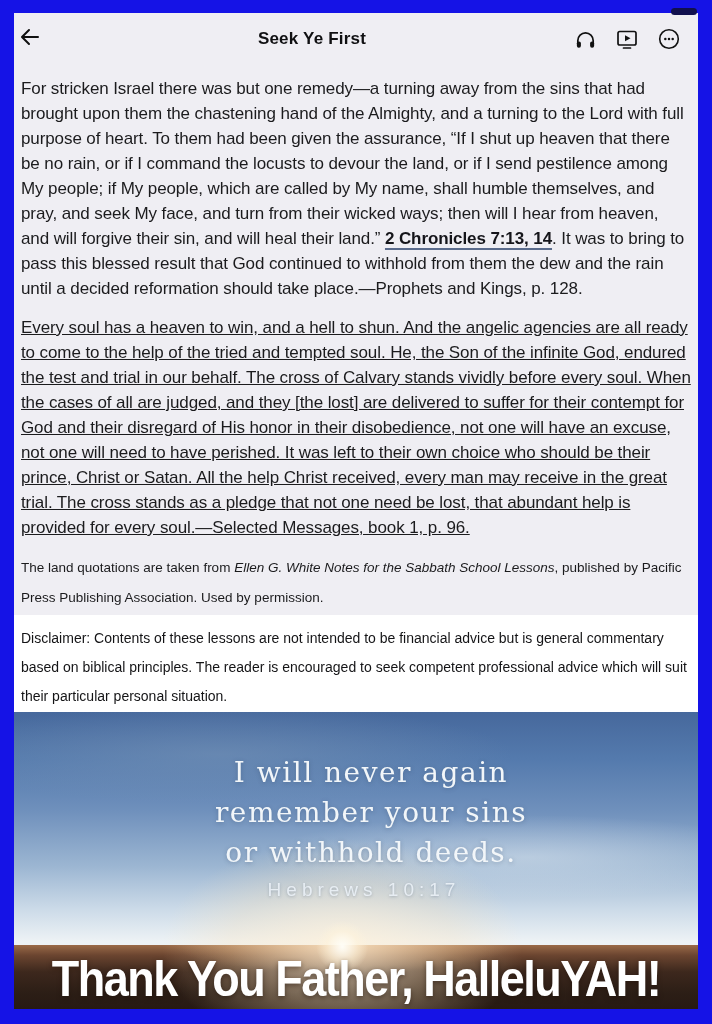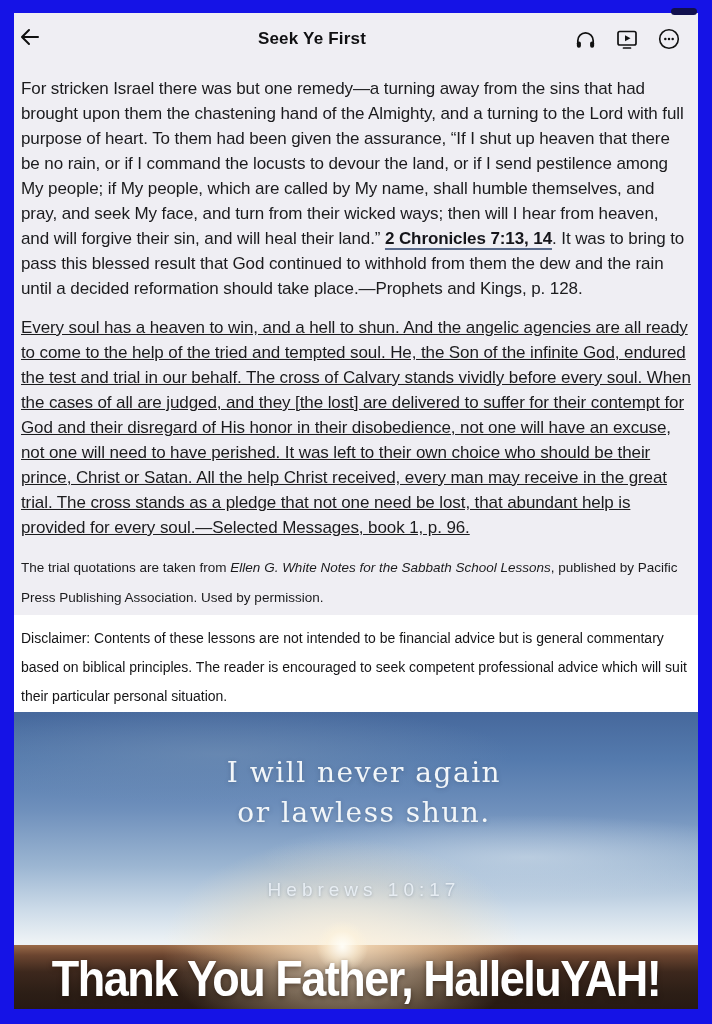--- a/index.html
+++ b/index.html
@@ -177,7 +177,7 @@
 
         <p class="para p2">Every soul has a heaven to win, and a hell to shun. And the angelic agencies are all ready to come to the help of the tried and tempted soul. He, the Son of the infinite God, endured the test and trial in our behalf. The cross of Calvary stands vividly before every soul. When the cases of all are judged, and they [the lost] are delivered to suffer for their contempt for God and their disregard of His honor in their disobedience, not one will have an excuse, not one will need to have perished. It was left to their own choice who should be their prince, Christ or Satan. All the help Christ received, every man may receive in the great trial. The cross stands as a pledge that not one need be lost, that abundant help is provided for every soul.—Selected Messages, book 1, p. 96.</p>
 
-        <p class="attribution"><span>The trial quotations are taken from </span><span class="src">Ellen G. White Notes for the Sabbath School Lessons</span><span>, published by Pacific Press Publishing Association. Used by permission.</span></p>
+        <p class="attribution"><span>The land quotations are taken from </span><span class="src">Ellen G. White Notes for the Sabbath School Lessons</span><span>, published by Pacific Press Publishing Association. Used by permission.</span></p>
       </div>
     </div>
 

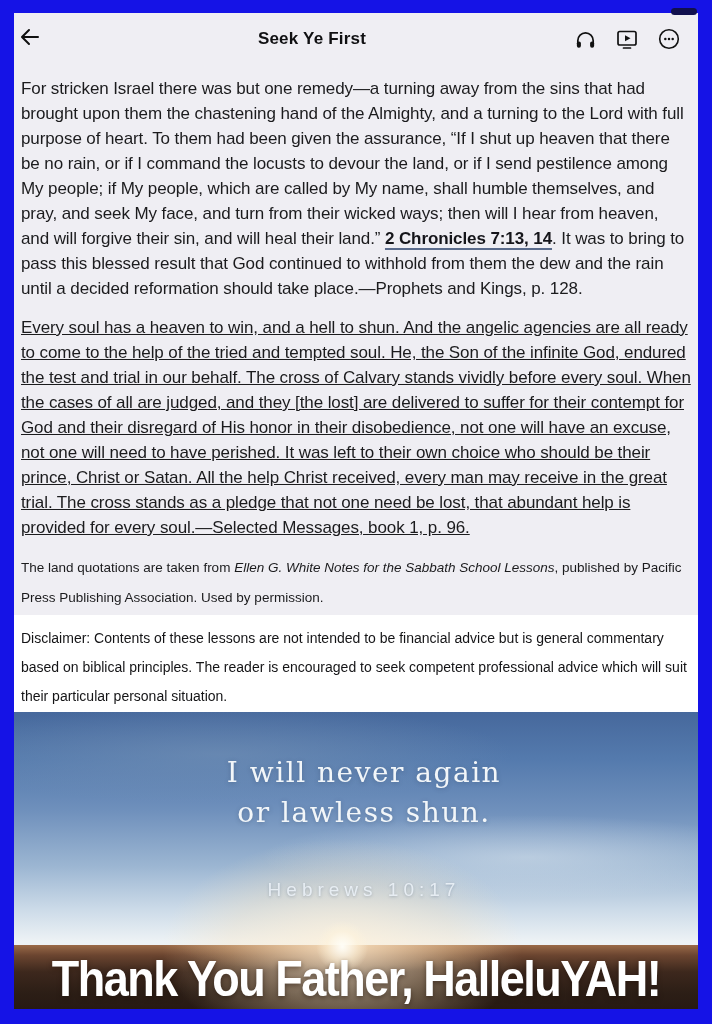--- a/index.html
+++ b/index.html
@@ -97,7 +97,7 @@
       radial-gradient(ellipse 250px 150px at 48% 79%, rgba(255,240,215,0.75), rgba(255,228,185,0.28) 45%, transparent 72%);
   }
   .quote {
-    position:absolute; left:8px; top:41px; width:100%;
+    position:absolute; left:15px; top:41px; width:100%;
     text-align:center; color:#f2f6f9;
     font-family:"DejaVu Serif", "Liberation Serif", serif;
     font-size:28px; letter-spacing:1.5px; line-height:40px;

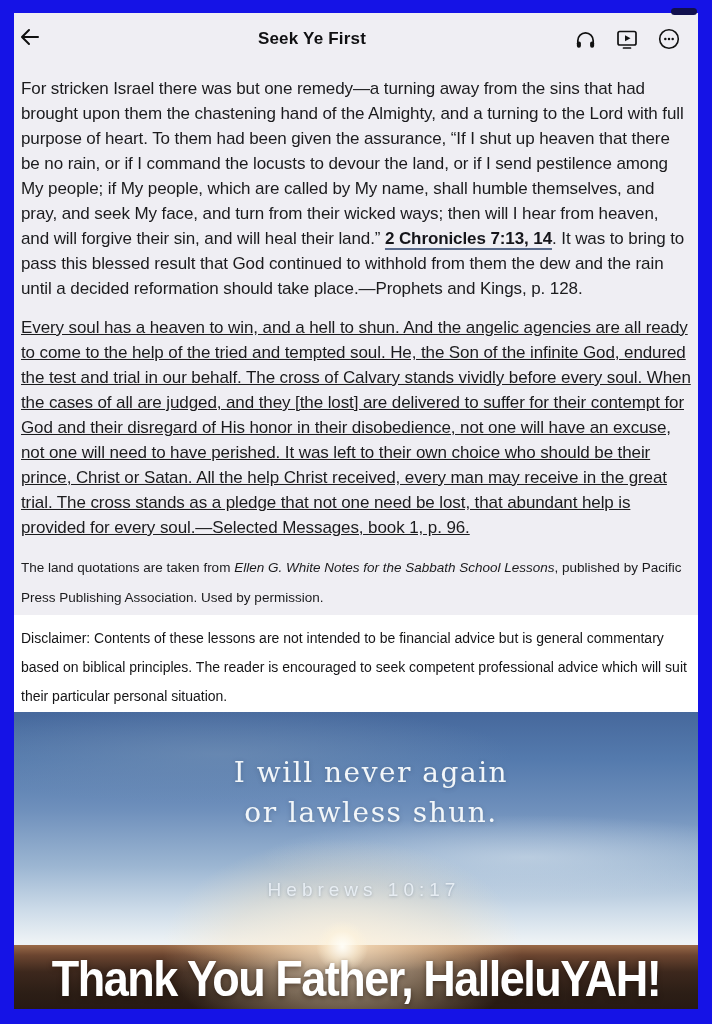--- a/index.html
+++ b/index.html
@@ -192,6 +192,7 @@
 
       <div class="quote">
         <div>I will never again</div>
+        <div>remember your sins</div>
         <div>or lawless shun.</div>
       </div>
       <div class="quote-ref">Hebrews 10:17</div>

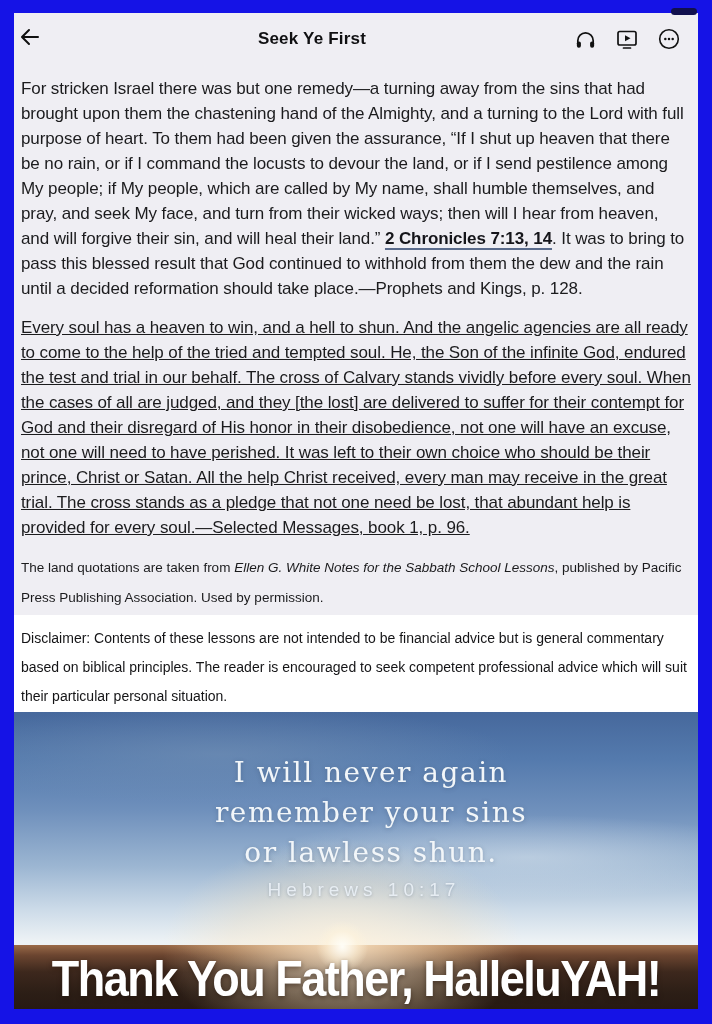--- a/index.html
+++ b/index.html
@@ -193,7 +193,7 @@
       <div class="quote">
         <div>I will never again</div>
         <div>remember your sins</div>
-        <div>or lawless shun.</div>
+        <div>or withhold deeds.</div>
       </div>
       <div class="quote-ref">Hebrews 10:17</div>
       <div class="banner">Thank You Father, HalleluYAH!</div>

